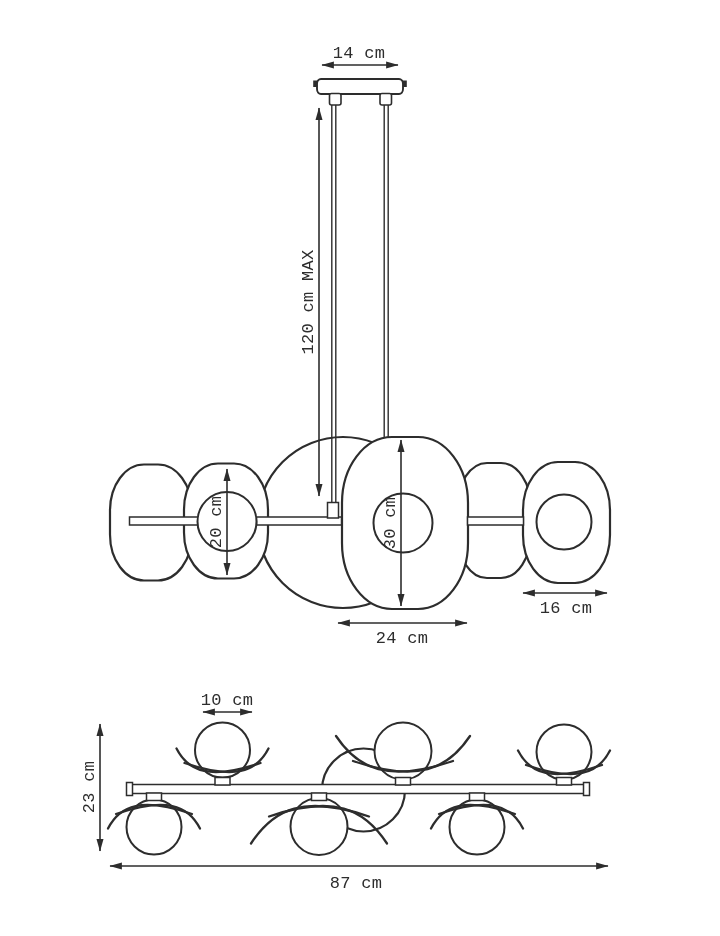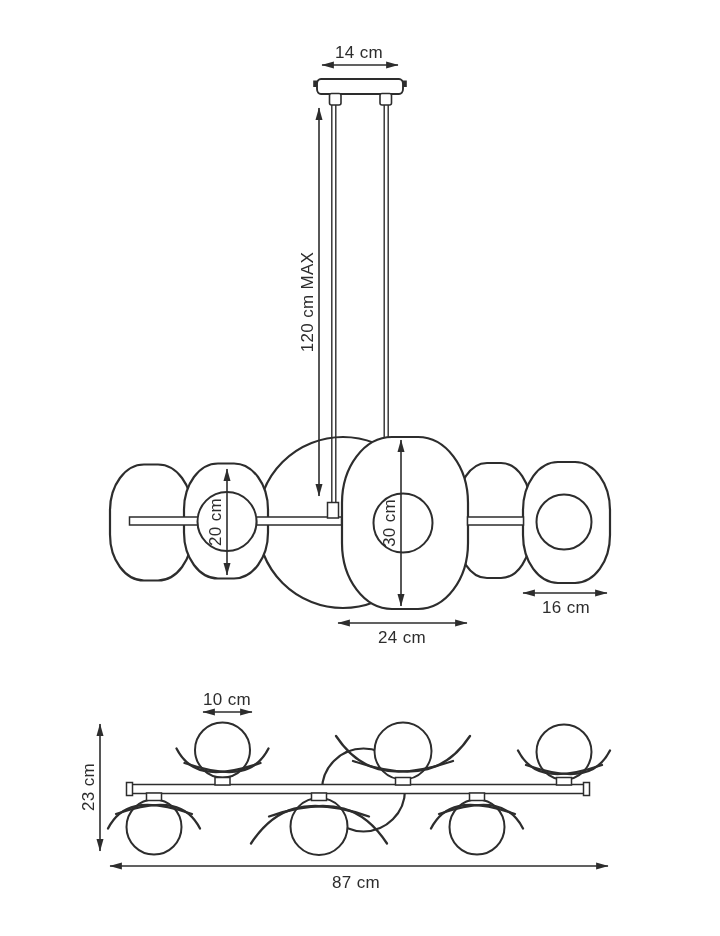--- a/index.html
+++ b/index.html
@@ -4,7 +4,7 @@
 <style>
   html,body{margin:0;padding:0;background:#ffffff;}
   .stage{position:relative;width:720px;height:936px;background:#ffffff;overflow:hidden;
-         font-family:Liberation Sans, sans-serif;}
+         font-family:Liberation Mono, monospace;}
   svg{display:block;}
   .outline{fill:#ffffff;stroke:#2d2d2d;stroke-width:2.2;}
   .ball{fill:#ffffff;stroke:#2d2d2d;stroke-width:2;}

